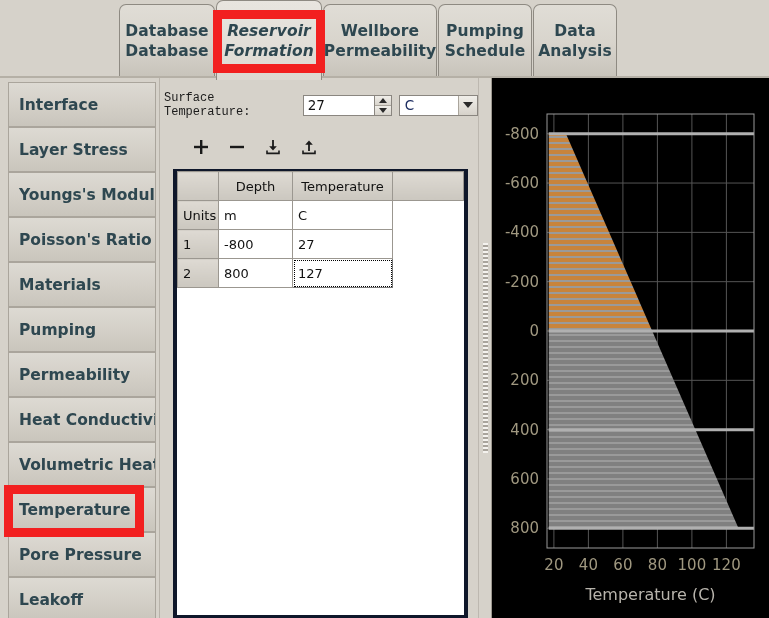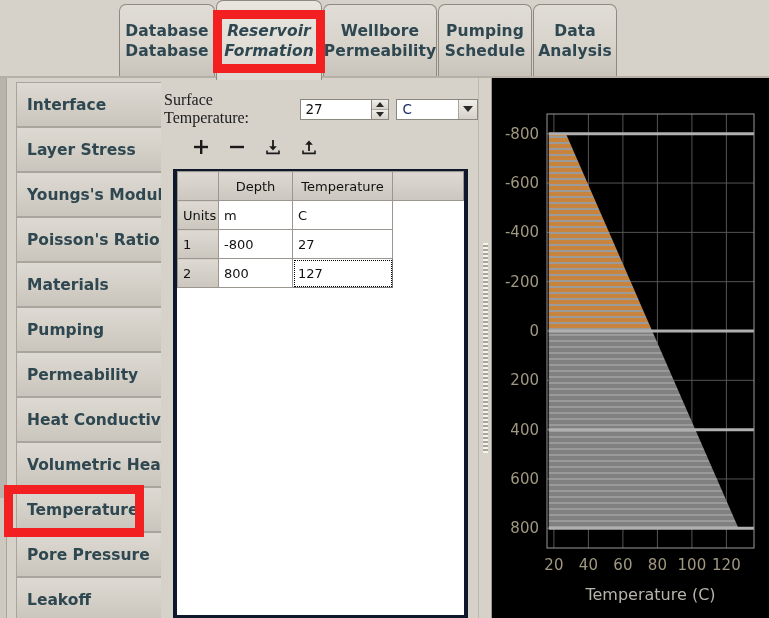--- a/index.html
+++ b/index.html
@@ -48,7 +48,7 @@
 
   
   .sidebar{
-    position:absolute;left:8px;top:78px;width:160px;height:540px;
+    position:absolute;left:0;top:78px;width:160px;height:540px;
     background:#d6d2ca;
     border-right:1px solid #b8b3aa;
     box-sizing:border-box;

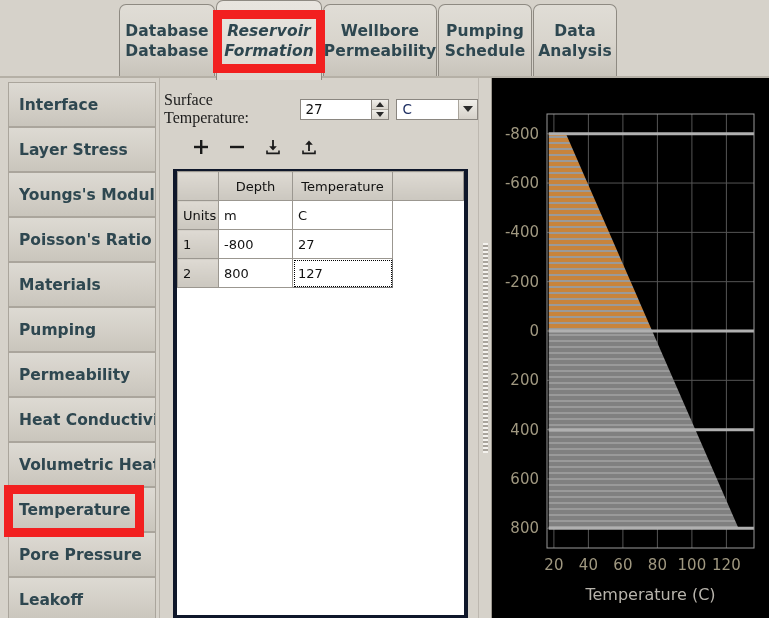--- a/index.html
+++ b/index.html
@@ -91,8 +91,8 @@
     position:absolute;left:3px;top:13px;display:flex;align-items:center;
   }
   .field-label{
-    font-size:16px;color:#1b1b1b;margin-right:6px;
-    font-family:Liberation Serif, serif;
+    font-size:12px;color:#1b1b1b;margin-right:6px;
+    font-family:Liberation Mono, monospace;
   }
   .spin-wrap{
     position:relative;display:flex;align-items:stretch;

